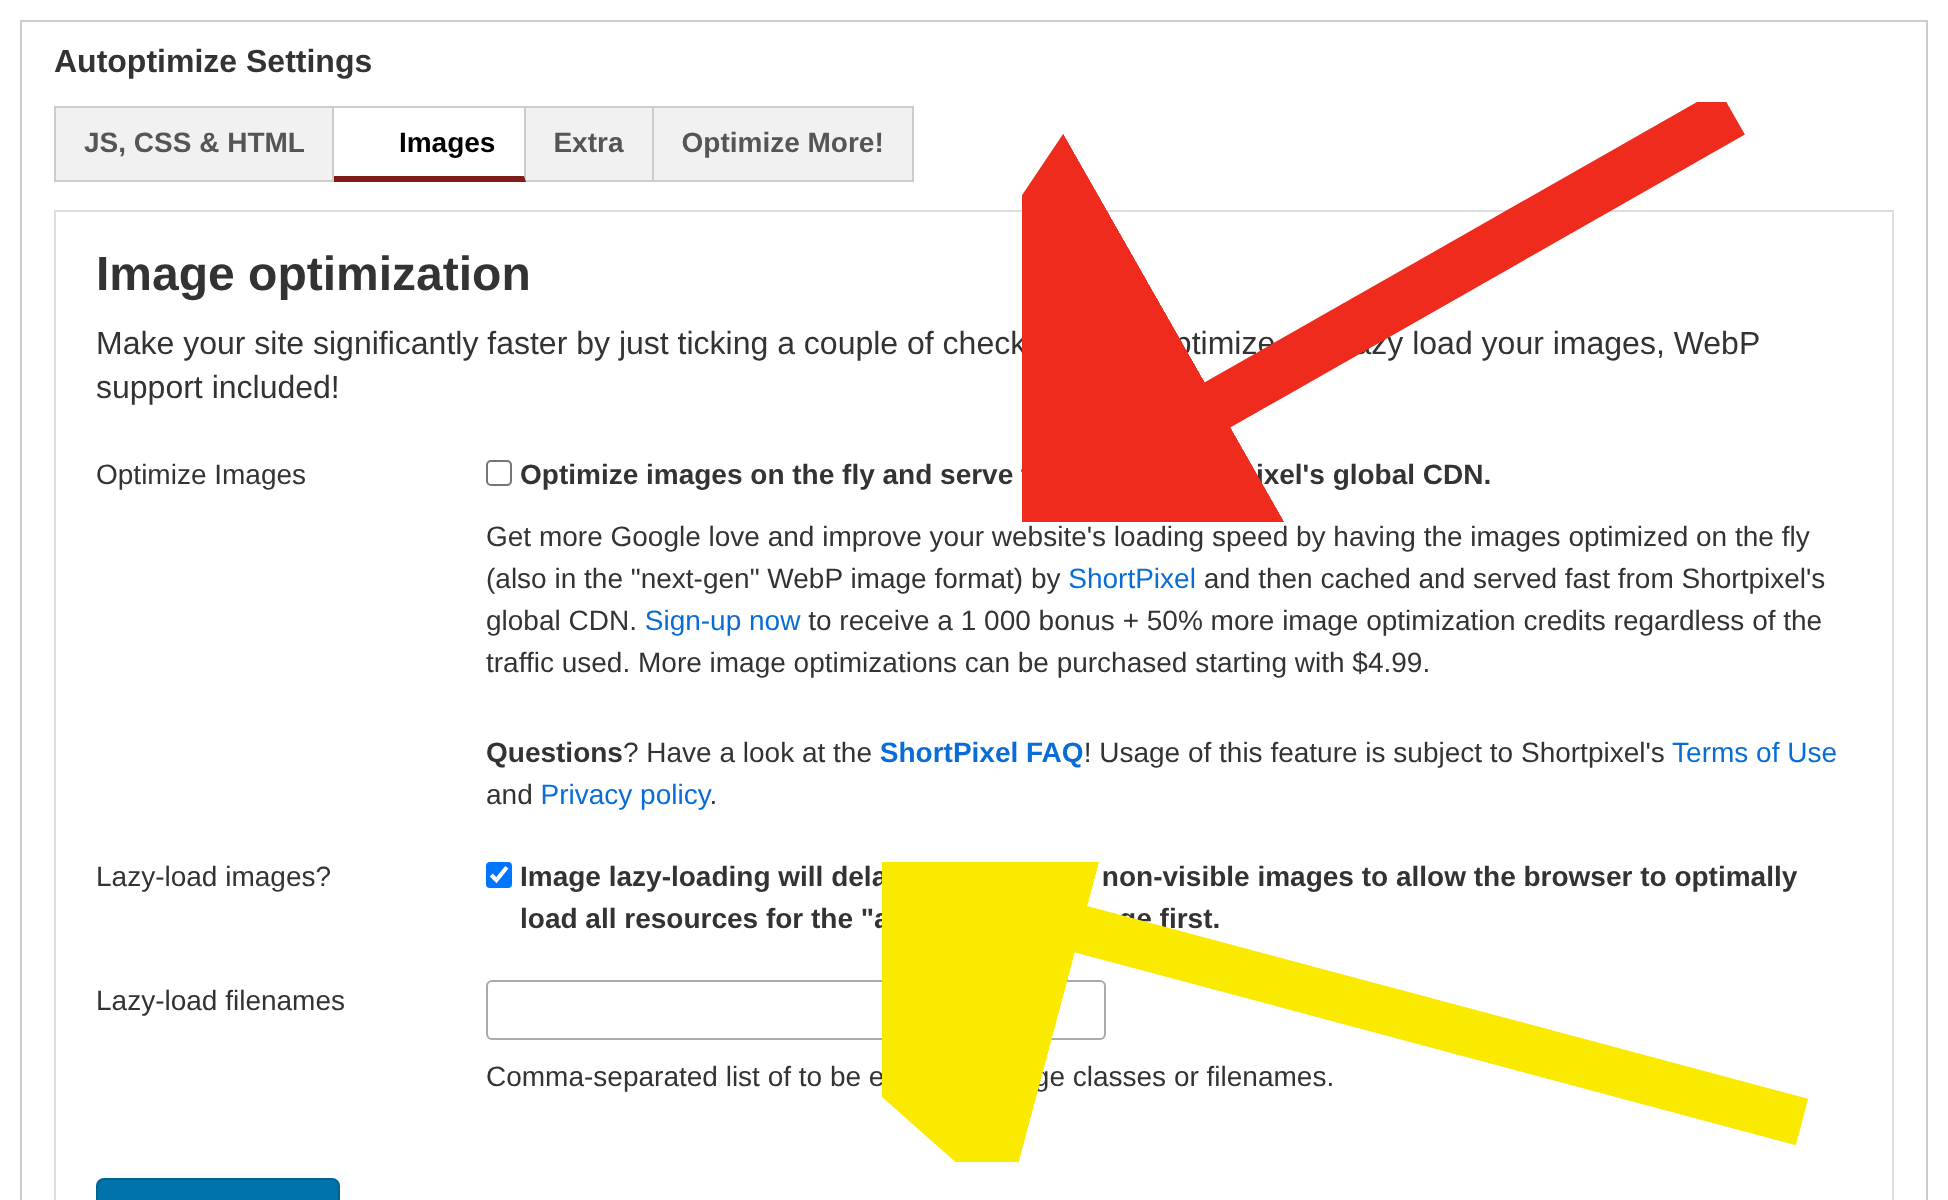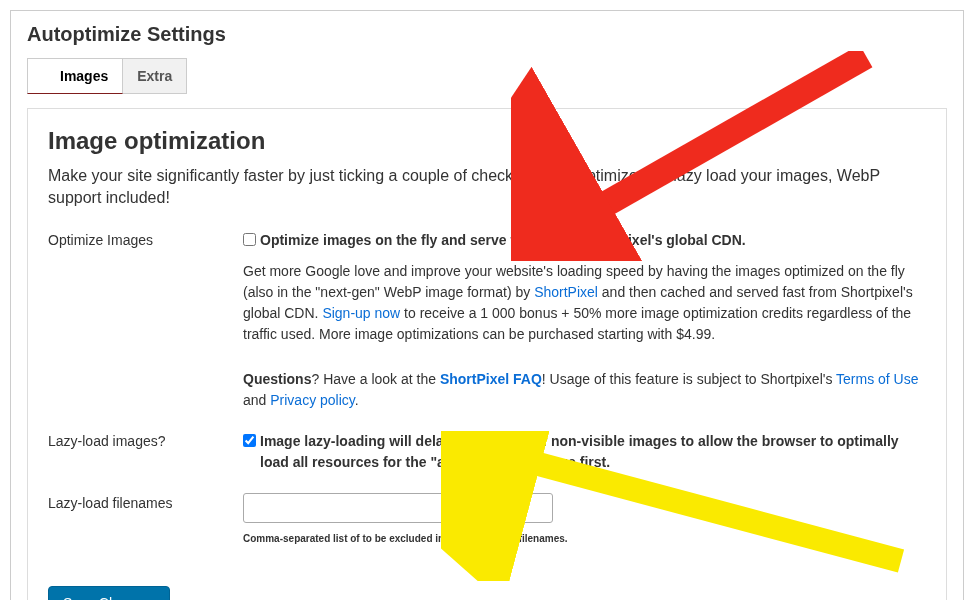--- a/index.html
+++ b/index.html
@@ -16,7 +16,7 @@
       position: relative;
     }
     .page-title {
-      font-size: 20px;
+      font-size: 16px;
       font-weight: 600;
       margin-bottom: 12px;
     }

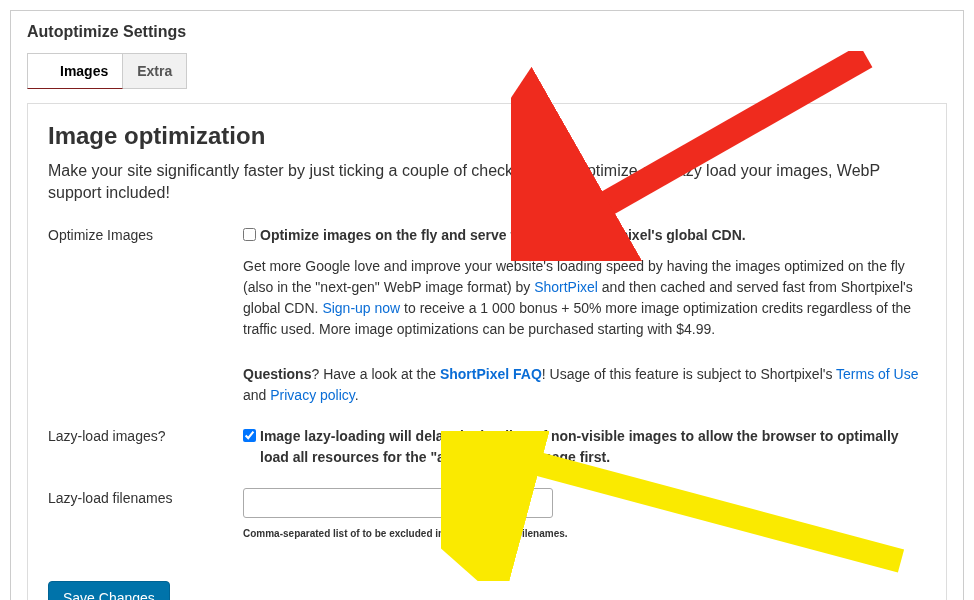--- a/index.html
+++ b/index.html
@@ -133,6 +133,7 @@
   <h1 class="page-title">Autoptimize Settings</h1>
 
   <div class="tabs">
+    <div class="tab">JS, CSS &amp; HTML</div>
     <div class="tab active">Images</div>
     <div class="tab">Extra</div>
   </div>

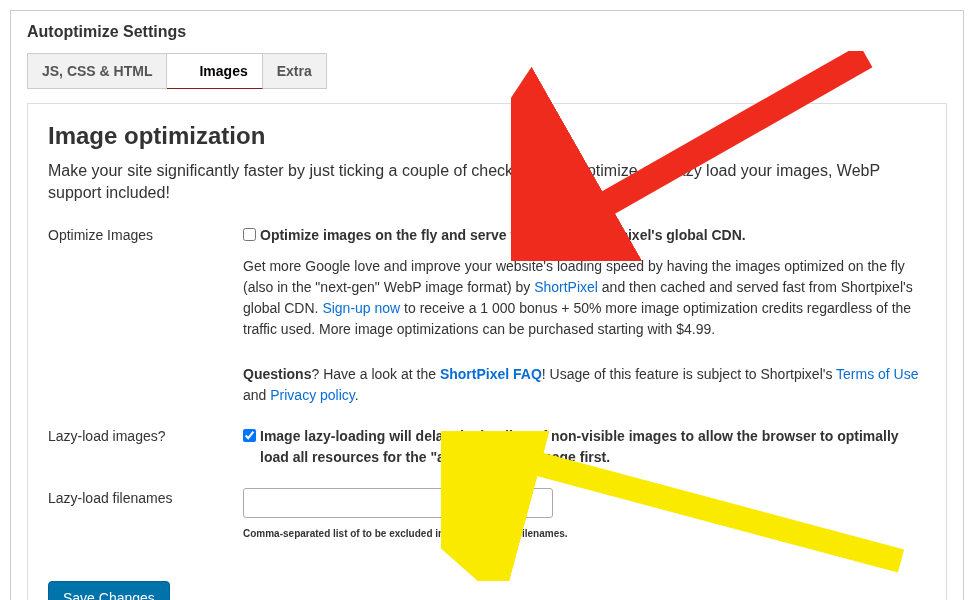--- a/index.html
+++ b/index.html
@@ -36,7 +36,7 @@
     }
     .tab.active {
       background: #fff;
-      border-bottom: 1px solid #7f1d1d;
+      border-bottom: 3px solid #7f1d1d;
       color: #000;
       padding-left: 32px;
     }

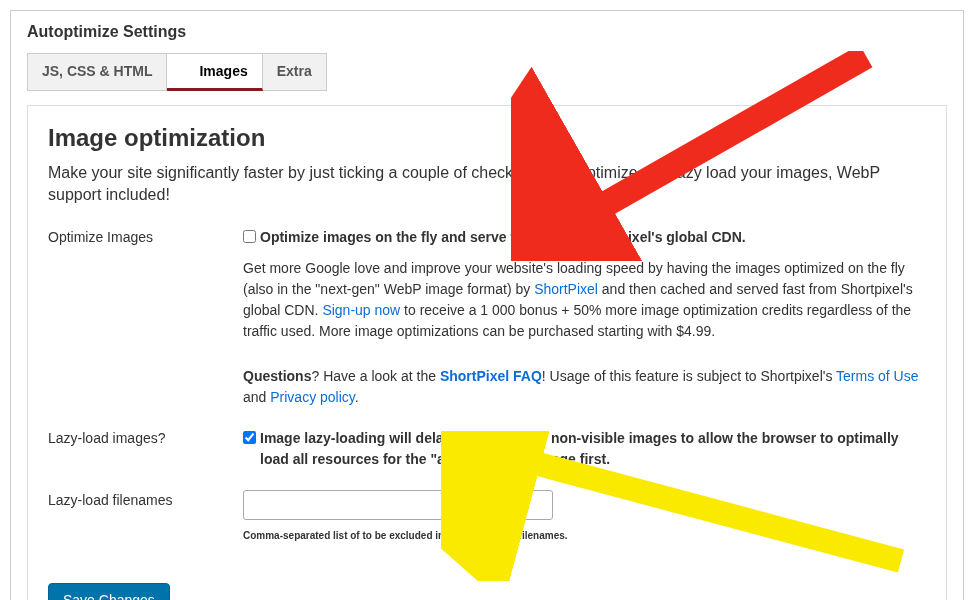--- a/index.html
+++ b/index.html
@@ -136,6 +136,7 @@
     <div class="tab">JS, CSS &amp; HTML</div>
     <div class="tab active">Images</div>
     <div class="tab">Extra</div>
+    <div class="tab">Optimize More!</div>
   </div>
 
   <div class="panel">

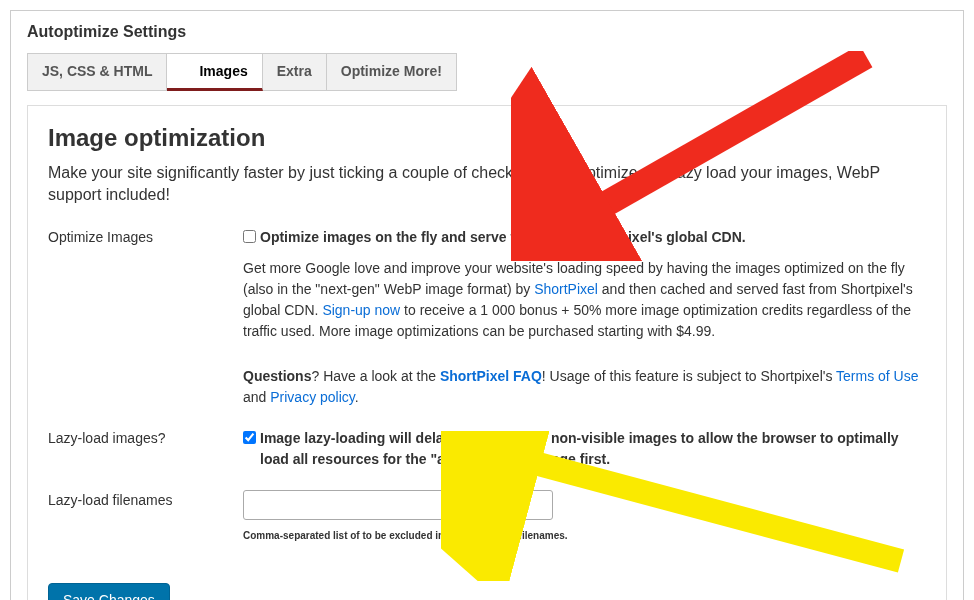--- a/index.html
+++ b/index.html
@@ -104,9 +104,9 @@
       font-size: 14px;
     }
     .hint {
-      font-weight: 700;
+      font-weight: 400;
       margin-top: 8px;
-      font-size: 10px;
+      font-size: 14px;
     }
     .save-btn {
       background: #0073aa;

